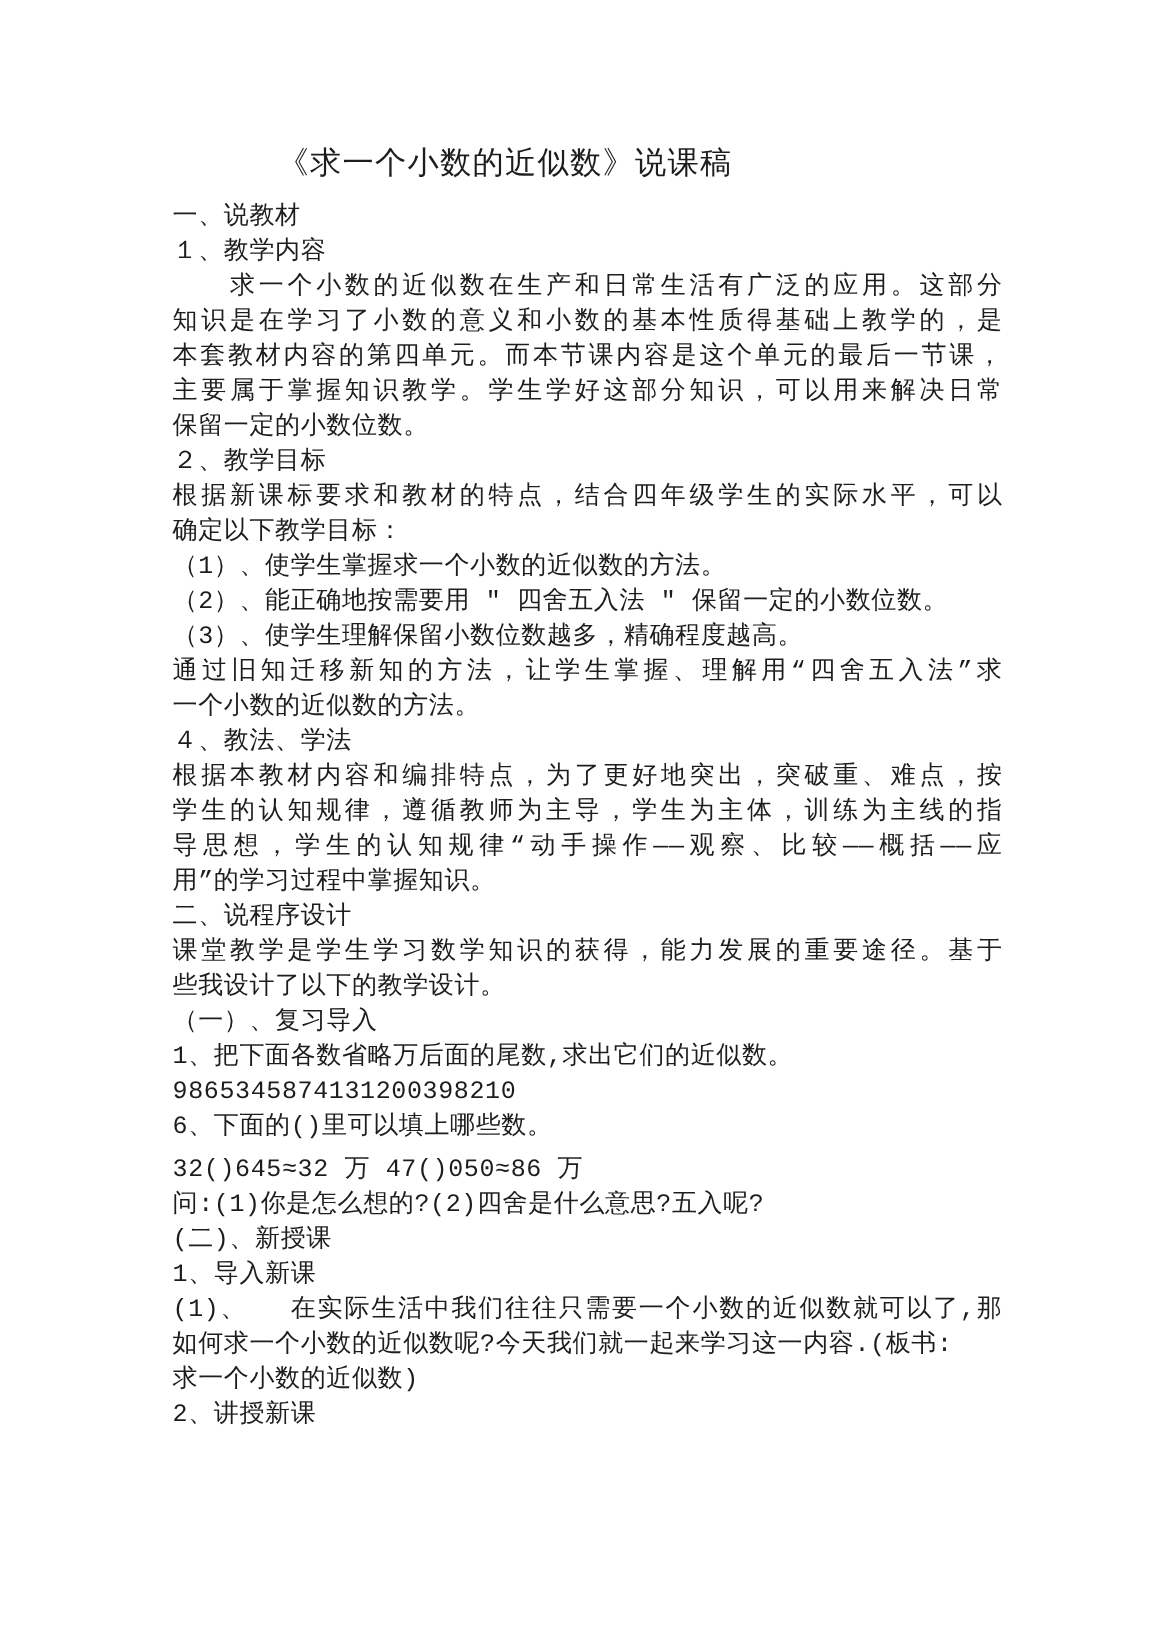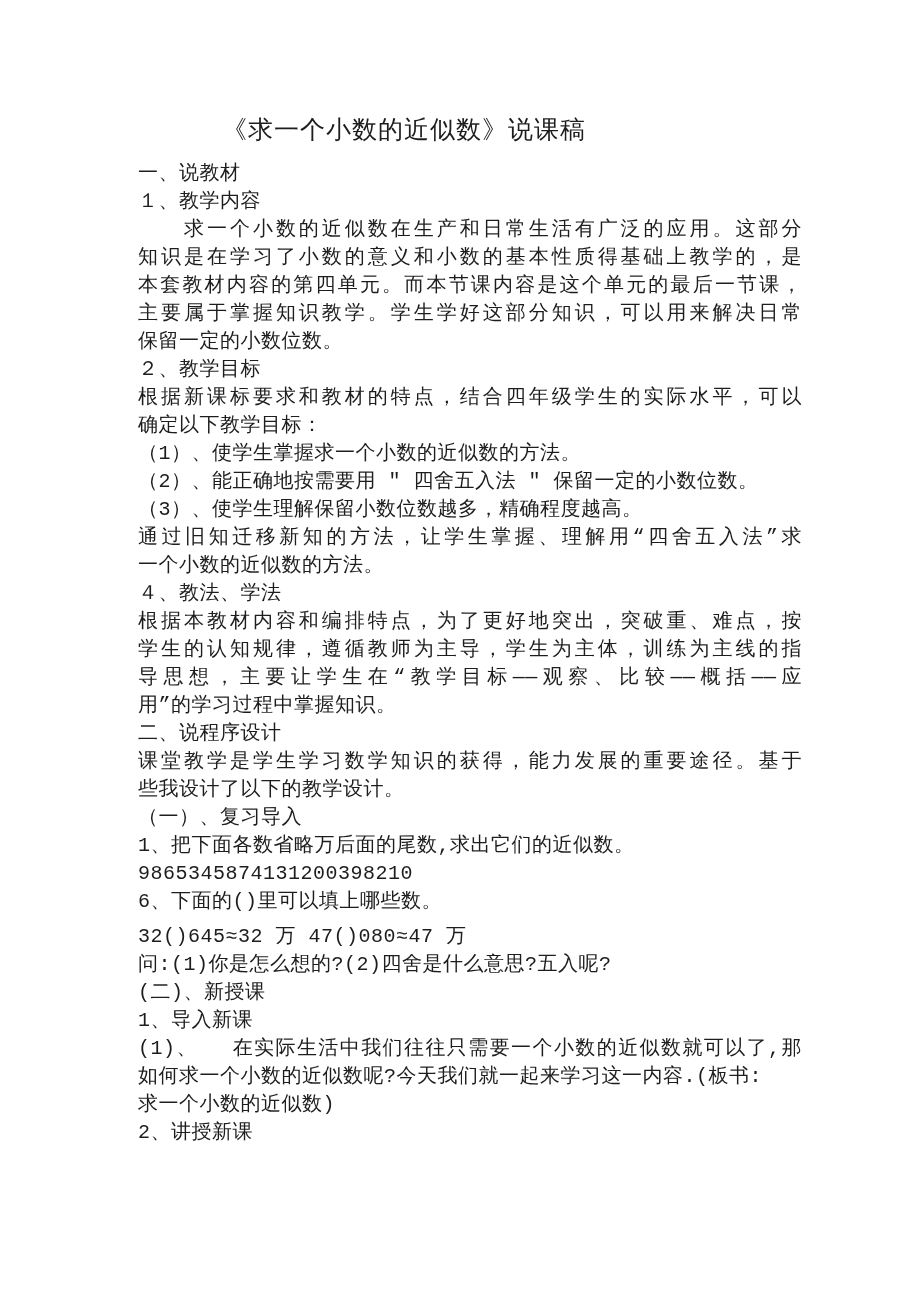--- a/index.html
+++ b/index.html
@@ -74,7 +74,7 @@
         <div class="line">４、教法、学法</div>
         <div class="line full">根据本教材内容和编排特点，为了更好地突出，突破重、难点，按</div>
         <div class="line full">学生的认知规律，遵循教师为主导，学生为主体，训练为主线的指</div>
-        <div class="line full">导思想，主要让学生在“教学目标——观察、比较——概括——应</div>
+        <div class="line full">导思想，学生的认知规律“动手操作——观察、比较——概括——应</div>
         <div class="line">用”的学习过程中掌握知识。</div>
         <div class="line">二、说程序设计</div>
         <div class="line full">课堂教学是学生学习数学知识的获得，能力发展的重要途径。基于</div>

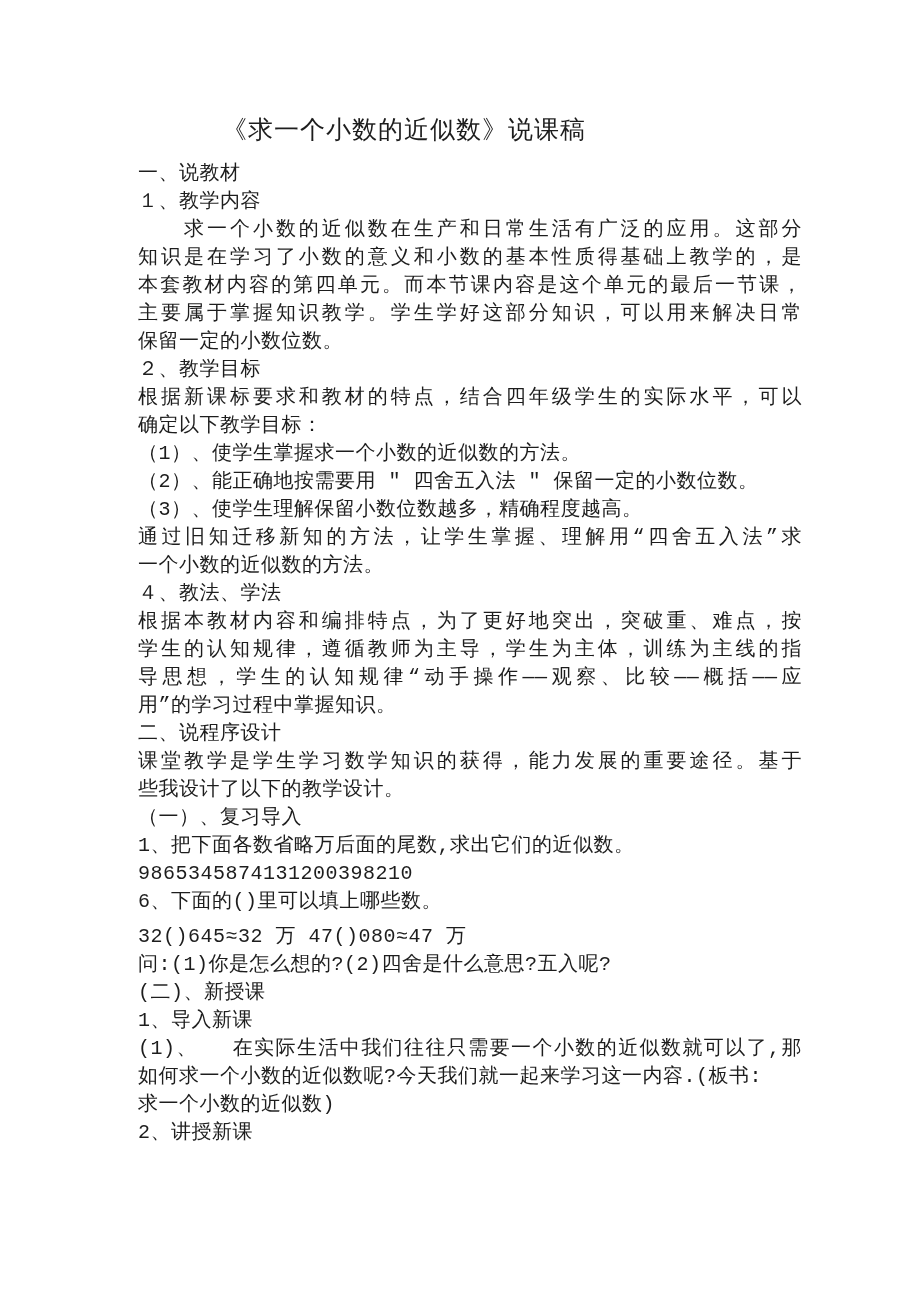--- a/index.html
+++ b/index.html
@@ -83,7 +83,7 @@
         <div class="line">1、把下面各数省略万后面的尾数,求出它们的近似数。</div>
         <div class="line">9865345874131200398210</div>
         <div class="line">6、下面的()里可以填上哪些数。</div>
-        <div class="line gap">32()645≈32 万 47()080≈47 万</div>
+        <div class="line gap">32()645≈32 万 47()050≈86 万</div>
         <div class="line">问:(1)你是怎么想的?(2)四舍是什么意思?五入呢?</div>
         <div class="line">(二)、新授课</div>
         <div class="line">1、导入新课</div>

